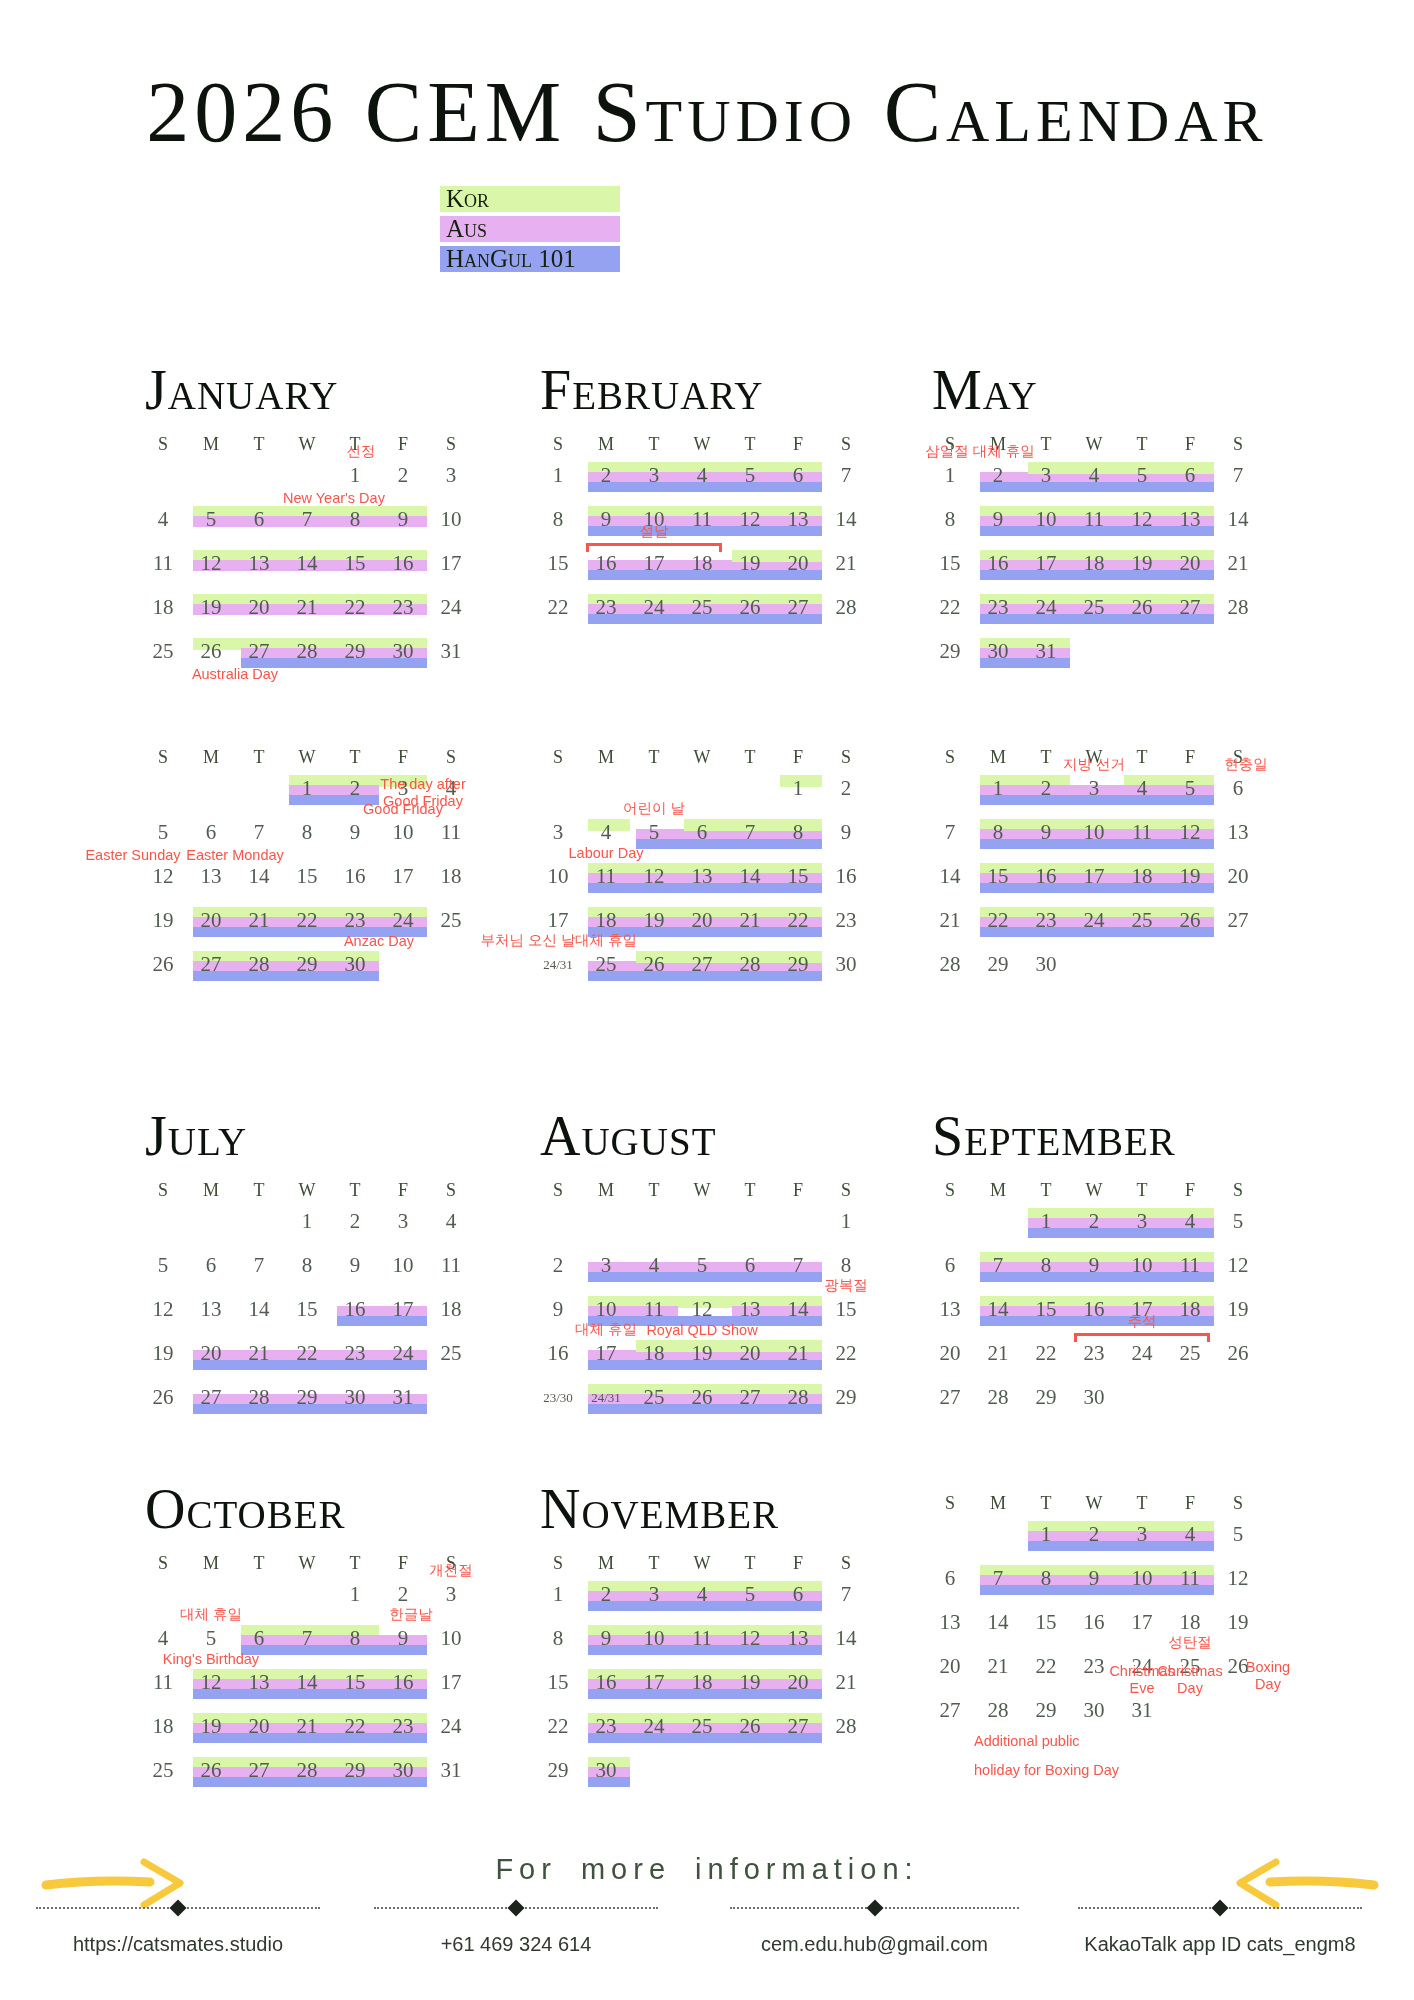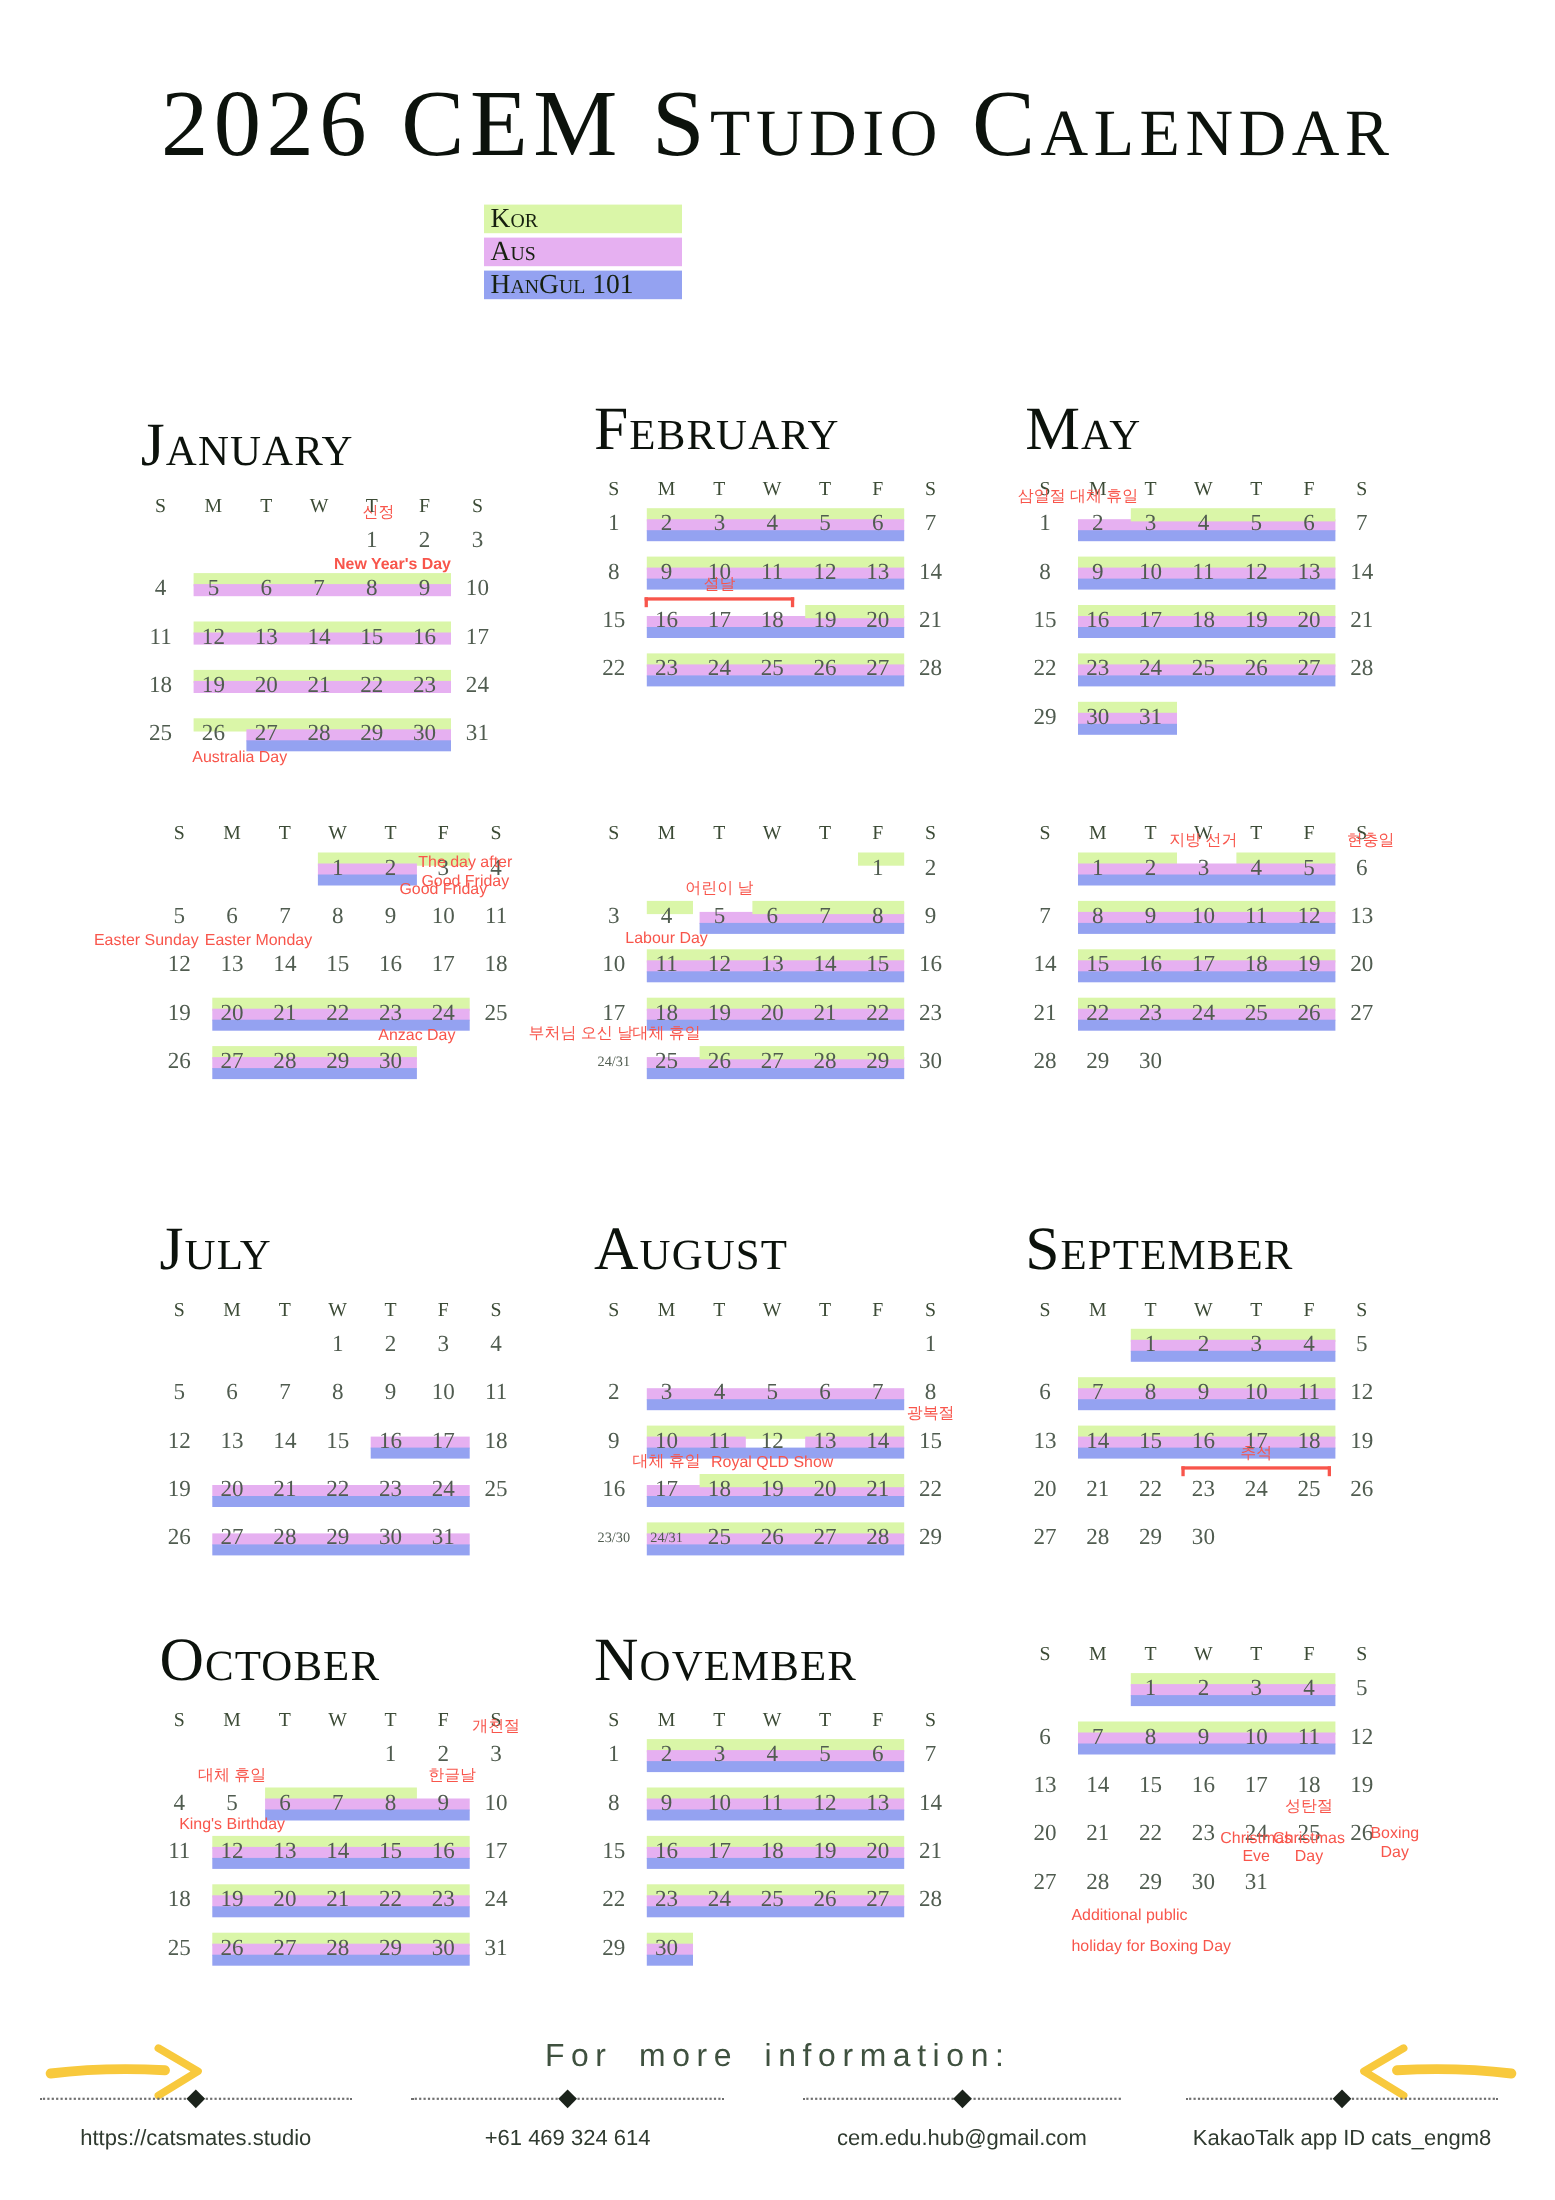--- a/index.html
+++ b/index.html
@@ -65,7 +65,7 @@
   </div>
 
 <div class="months" id="months">
-    <div class="month-block" style="left: 122px; top: 0px; margin-top: 15px;">
+    <div class="month-block" style="left: 139px; top: 0px;">
       <div class="month-title">January</div>
       <div class="weekday-row">
         <div class="weekday-cell">S</div>

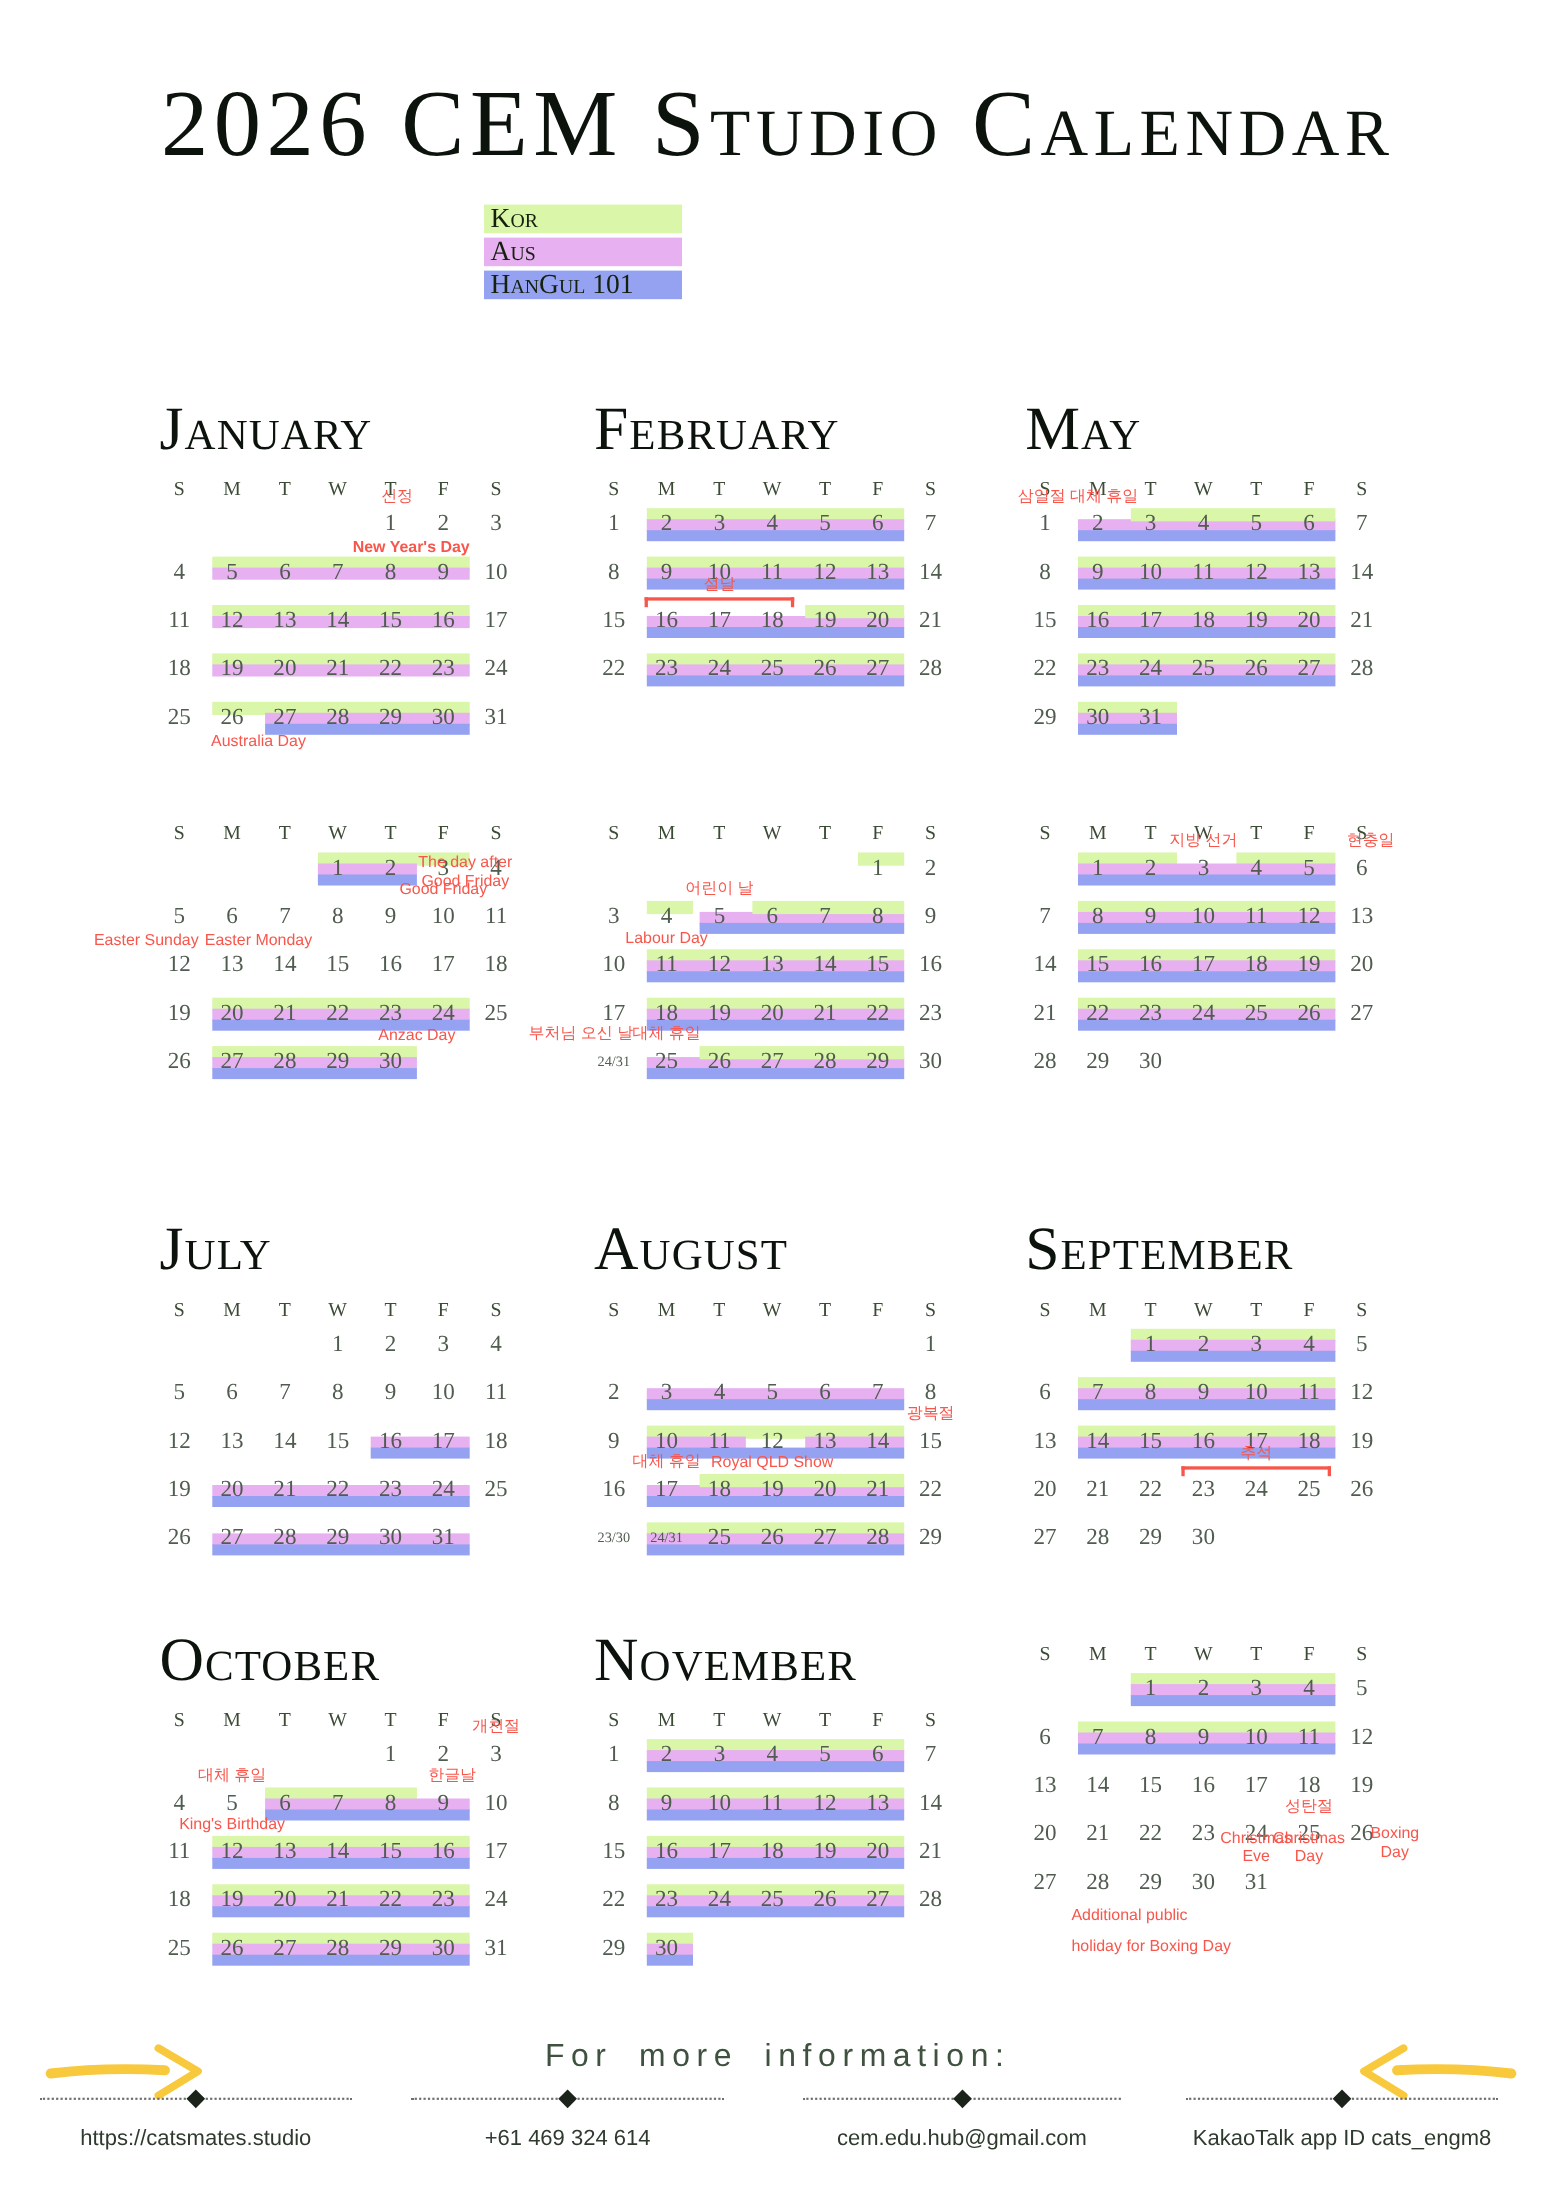--- a/index.html
+++ b/index.html
@@ -83,7 +83,7 @@
         <div class="ann" style="left: 192px; width: 48px; top: -19px; justify-content: center; transform: translate(6px, 0px);">
           <span>신정</span>
         </div>
-        <div class="ann" style="left: 144px; width: 144px; top: 28px; justify-content: flex-end; font-weight: bold;">
+        <div class="ann" style="left: 144px; width: 144px; top: 28px; justify-content: flex-start;">
           <span>New Year's Day</span>
         </div>
       </div>

